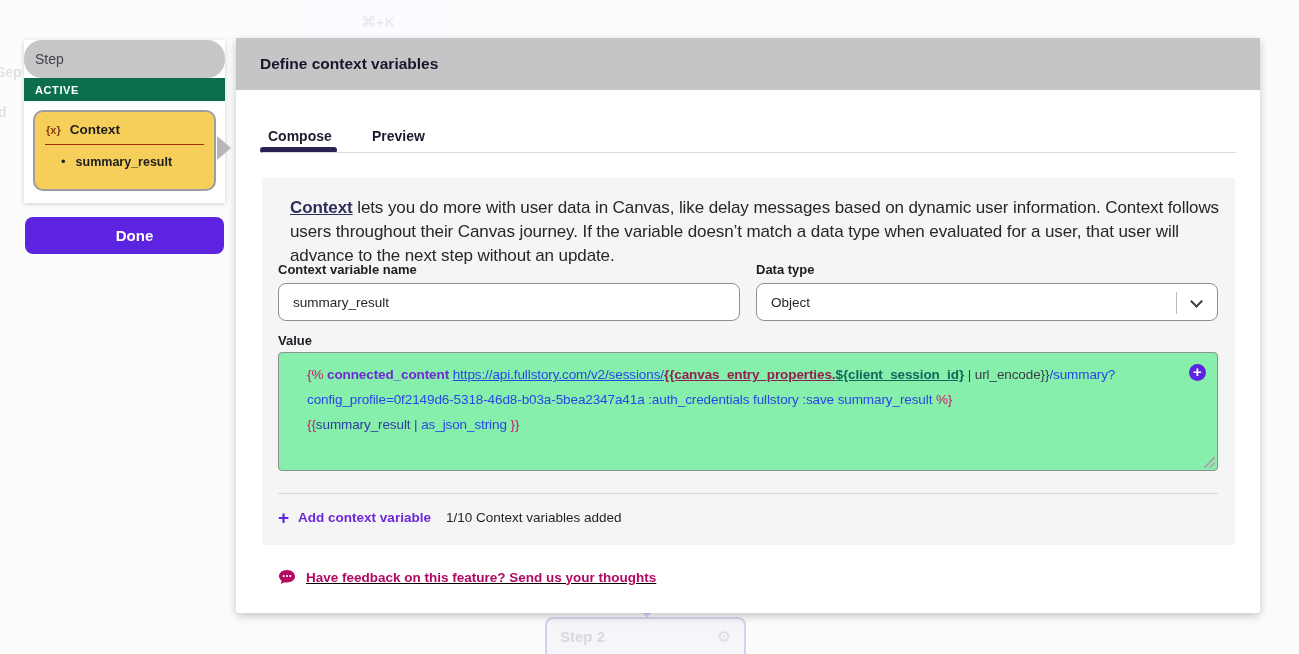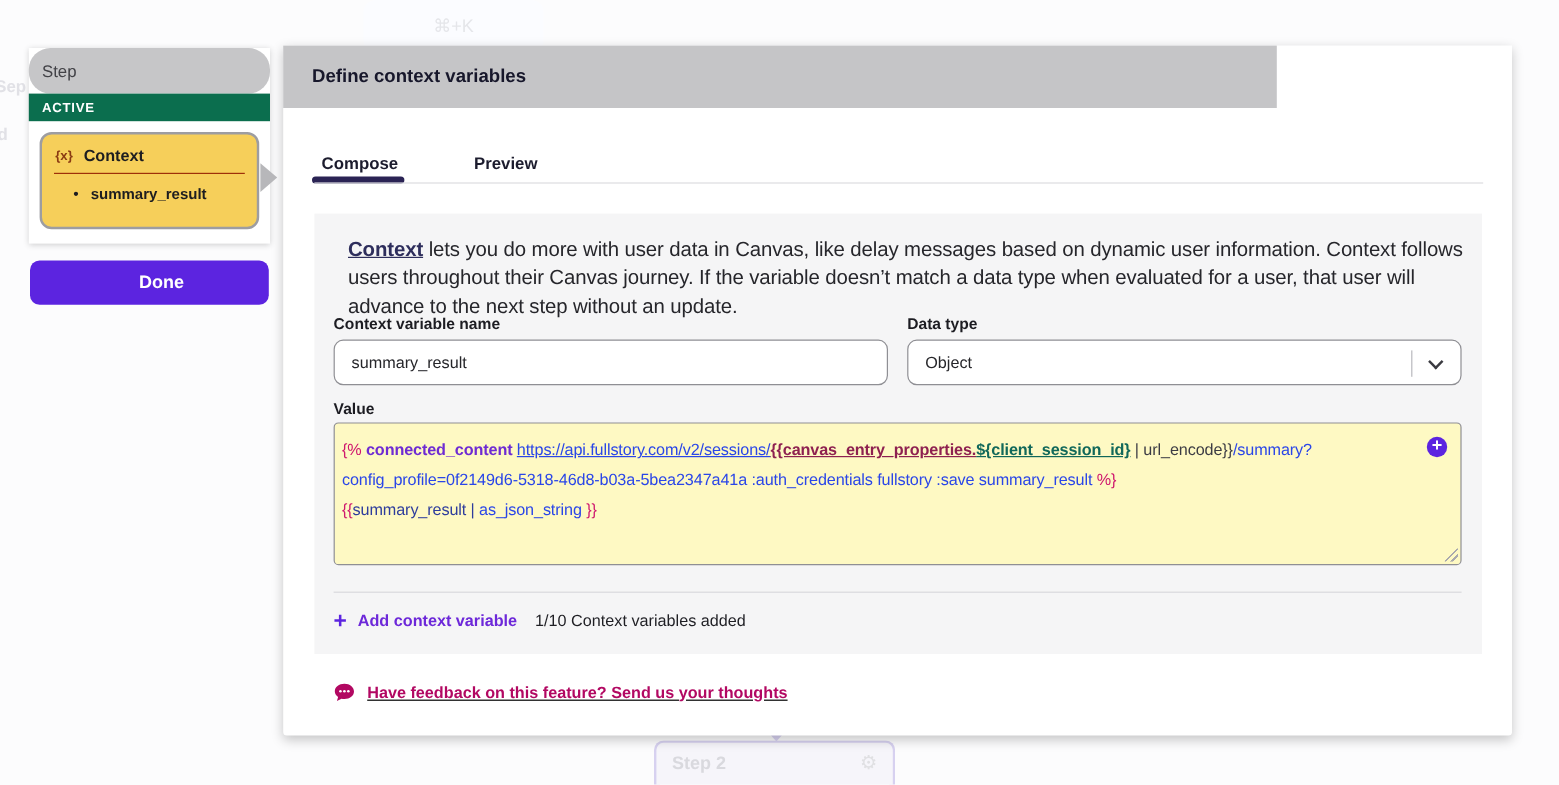--- a/index.html
+++ b/index.html
@@ -46,7 +46,7 @@
   
   .modal { position:absolute; left:236px; top:38px; width:1024px; height:575px;
     background:#ffffff; box-shadow:0 3px 10px rgba(0,0,0,.22); border-radius:0 0 3px 3px; }
-  .modal-header { position:absolute; left:0; top:0; width:828px; height:52px; background:#c5c5c7;
+  .modal-header { position:absolute; left:0; top:0; width:1024px; height:52px; background:#c5c5c7;
     display:flex; align-items:center; padding-left:24px; }
   .modal-title { color:#17172b; font-weight:bold; font-size:15.5px; }
 

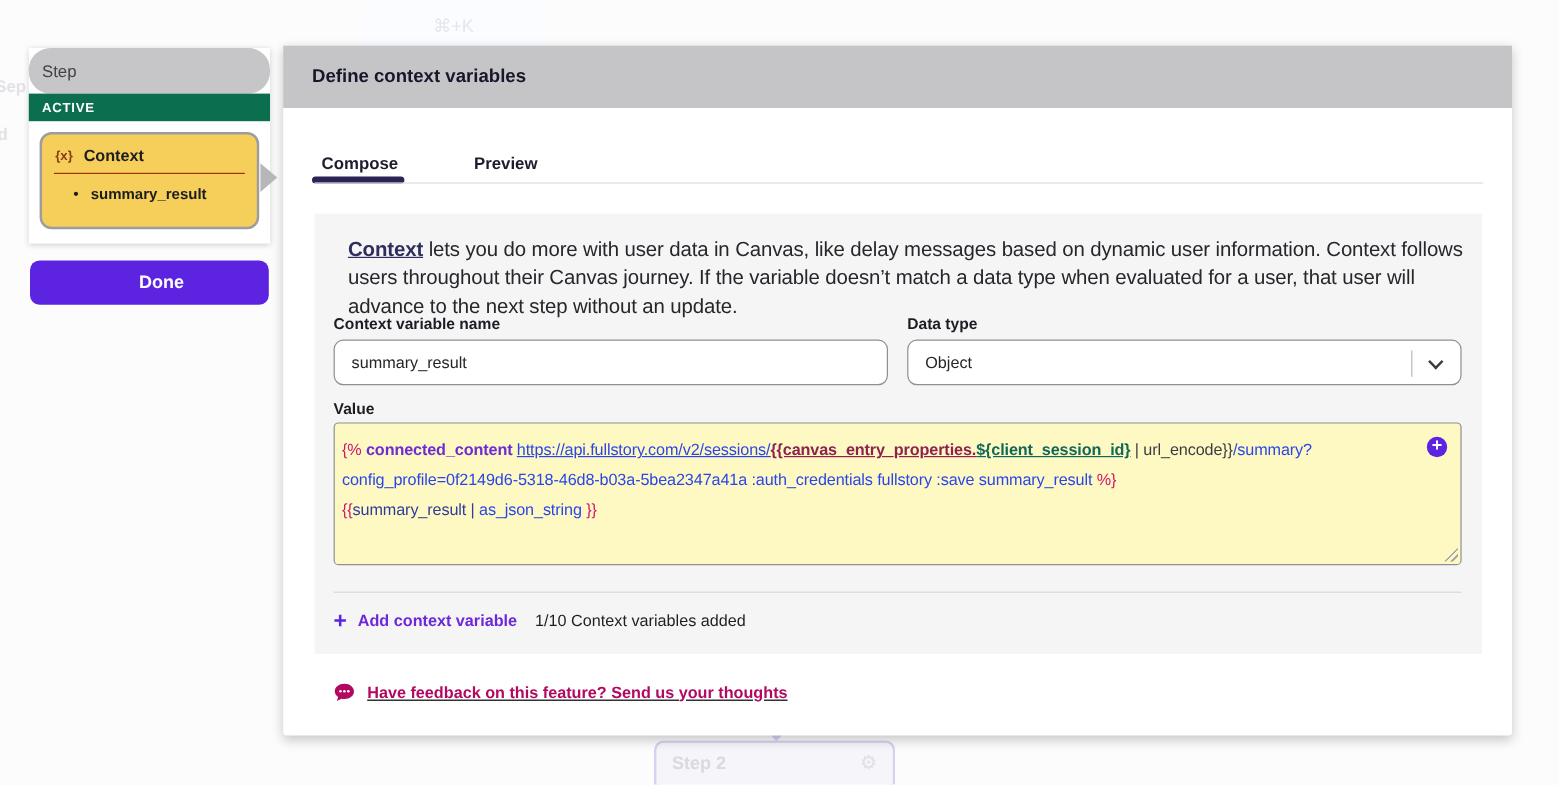--- a/index.html
+++ b/index.html
@@ -52,7 +52,7 @@
 
   .tab { position:absolute; top:90px; font-size:14px; font-weight:bold; color:#1c1c2e; cursor:pointer; }
   .tab-compose { left:32px; }
-  .tab-preview { left:136px;margin-left:23px; }
+  .tab-preview { left:136px; }
   .tab-underline { position:absolute; left:24px; top:109px; width:77px; height:6px;
     background:#2a2354; border-radius:3px; }
   .tabs-divider { position:absolute; left:26px; top:114px; width:974px; border-top:1px solid #dcdce0; }

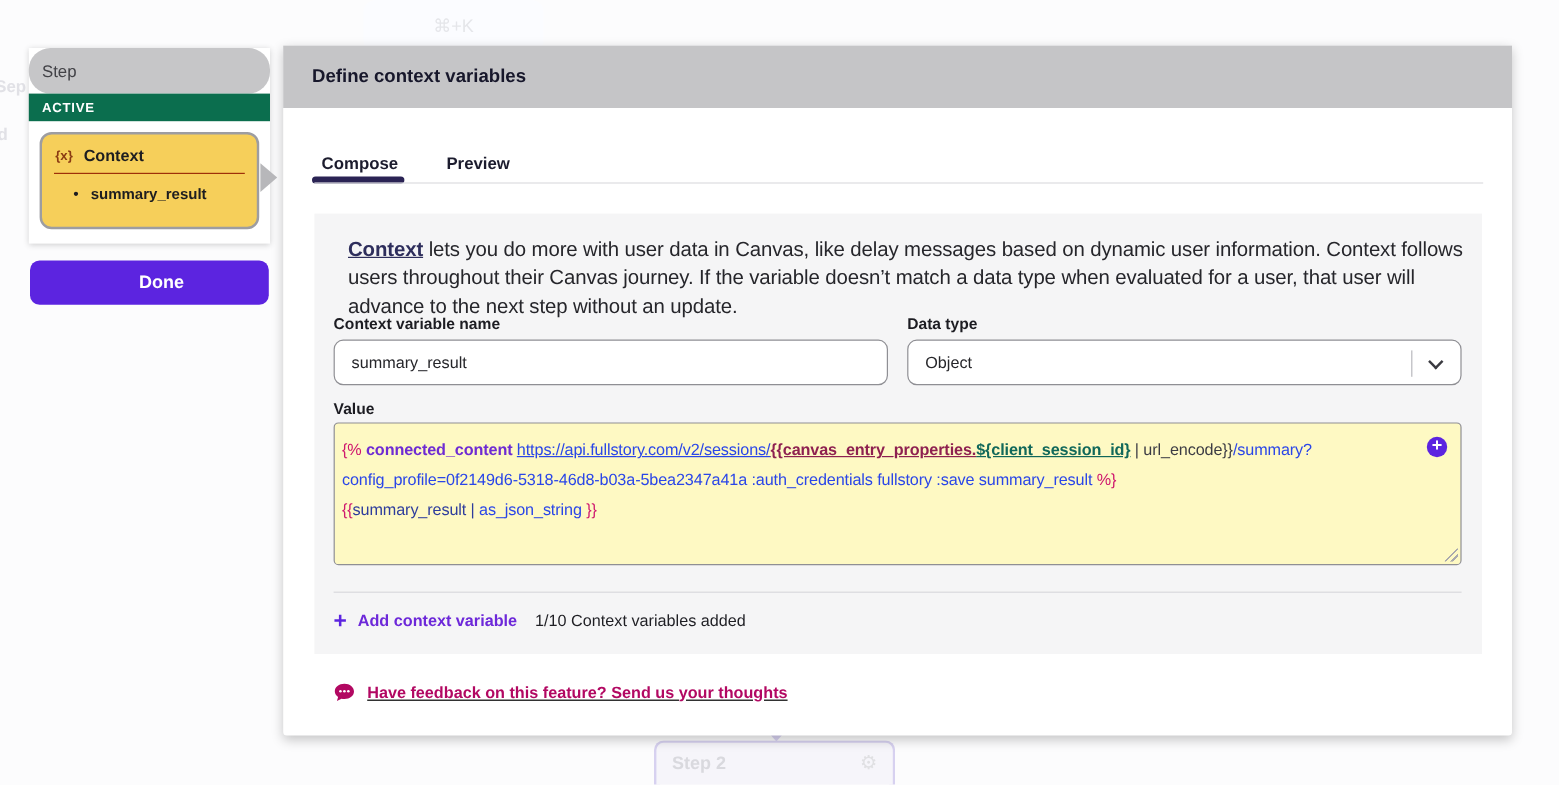--- a/index.html
+++ b/index.html
@@ -79,7 +79,7 @@
     border-right:2px solid #3a3a40; border-bottom:2px solid #3a3a40; transform:rotate(45deg); }
 
   .value-editor { position:absolute; left:42px; top:314px; width:940px; height:119px;
-    background:#fef9c3; border:1px solid #8f8f94; border-radius:4px; padding:9px 6px; cursor:text; }
+    background:#86efac; border:1px solid #8f8f94; border-radius:4px; padding:9px 28px; cursor:text; }
   .code-line { white-space:nowrap; font-size:13.5px; line-height:25px; letter-spacing:-0.1px; }
   .tk-m    { color:#cf176e; }
   .tk-kw   { color:#6e2bd3; font-weight:bold; }

